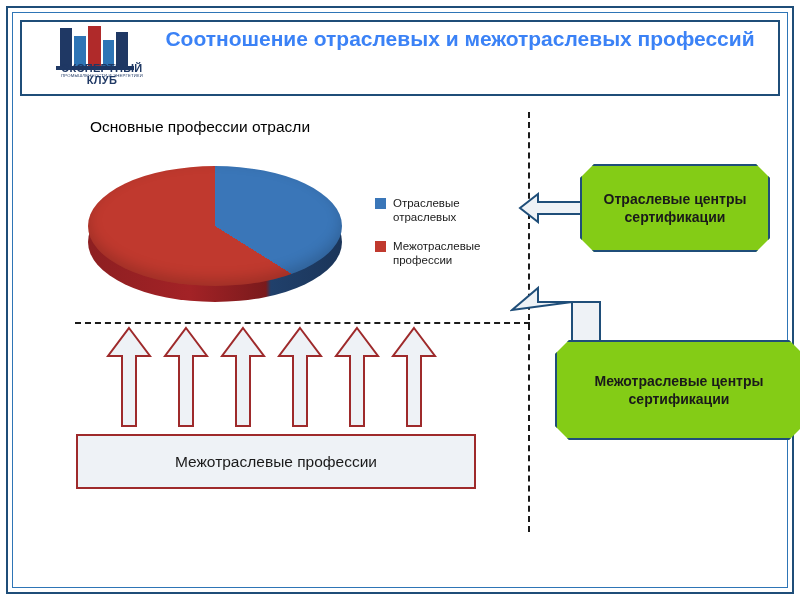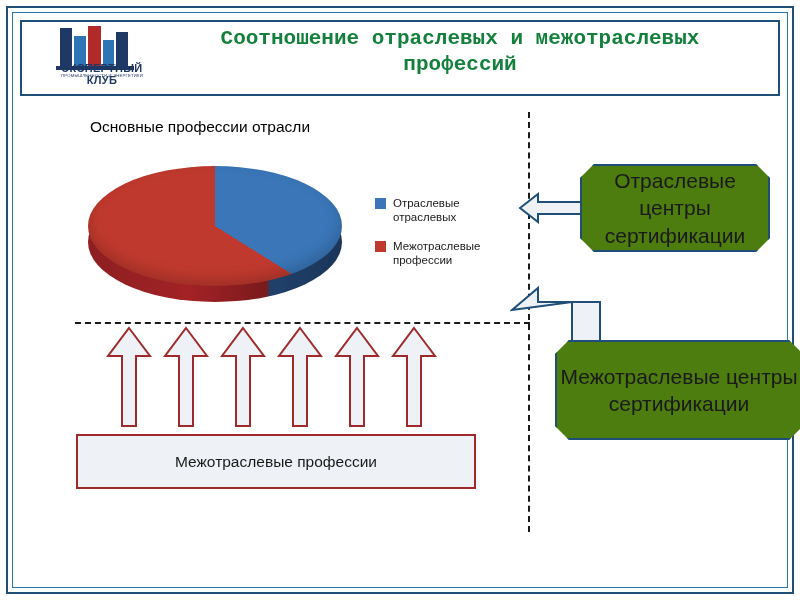--- a/index.html
+++ b/index.html
@@ -55,9 +55,8 @@
     text-align: center;
     font-size: 21px;
     font-weight: bold;
-    color: #15803d;
+    color: #3b82f6;
     line-height: 1.25;
-    font-family: Liberation Mono, monospace;
   }
   
   .logo {

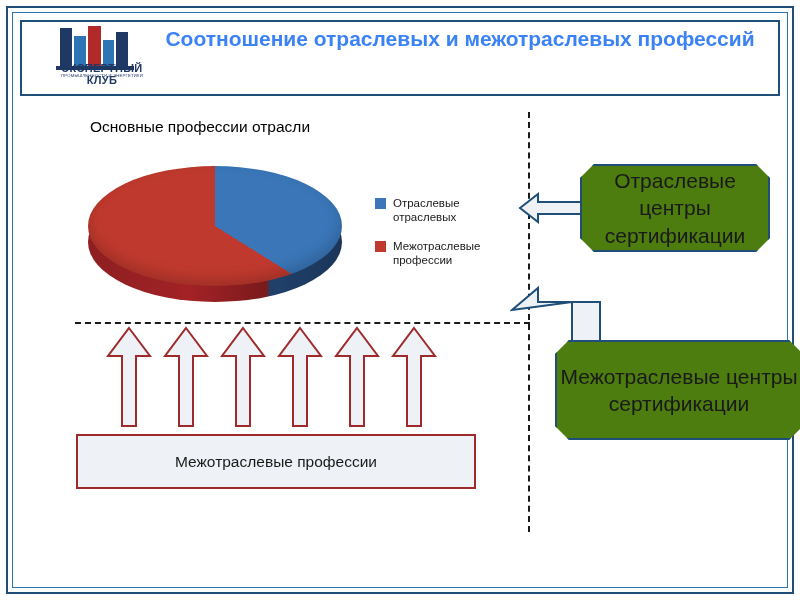--- a/index.html
+++ b/index.html
@@ -176,18 +176,19 @@
   
   .callout {
     position: absolute;
-    background: #4d7c0f;
+    background: #84cc16;
     border: 2px solid #1f4e79;
     box-sizing: border-box;
     display: flex;
     align-items: center;
     justify-content: center;
     text-align: center;
-    font-size: 21px;
+    font-size: 14px;
     color: #1a1a1a;
     line-height: 1.3;
     clip-path: polygon(14px 0, calc(100% - 14px) 0, 100% 14px, 100% calc(100% - 14px),
                        calc(100% - 14px) 100%, 14px 100%, 0 calc(100% - 14px), 0 14px);
+    font-weight: bold;
   }
   .callout-top {
     left: 560px;

